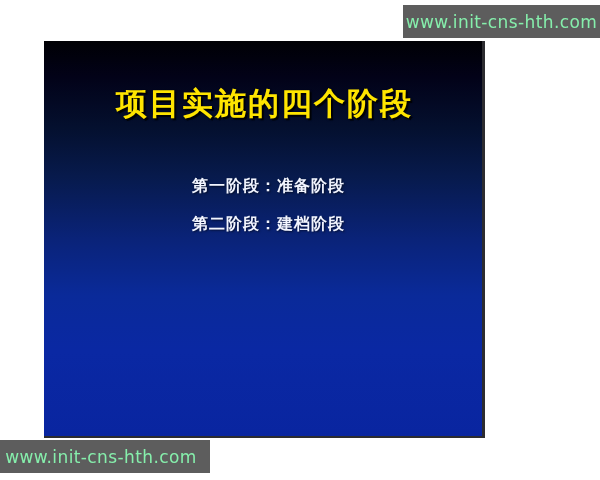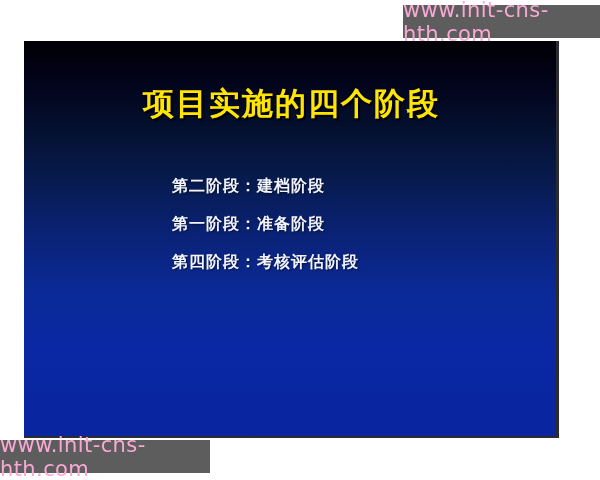--- a/index.html
+++ b/index.html
@@ -100,8 +100,8 @@
   .watermark {
     position: absolute;
     background: #5d5d5d;
-    color: #f9a8d4;
-    font-size: 21px;
+    color: #86efac;
+    font-size: 17px;
     letter-spacing: 0.4px;
     display: flex;
     align-items: center;

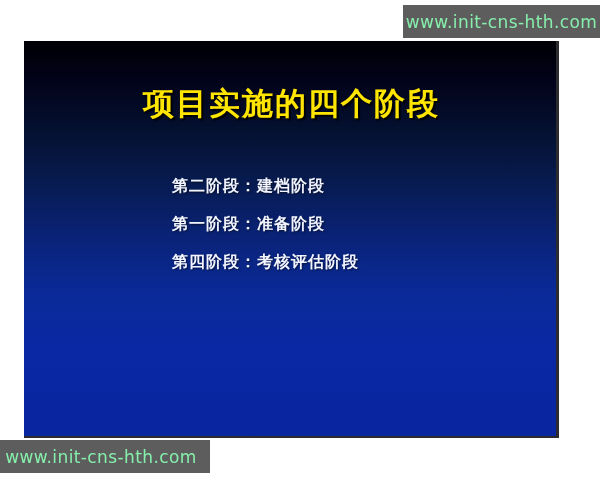--- a/index.html
+++ b/index.html
@@ -18,9 +18,9 @@
   
   #slide {
     position: absolute;
-    left: 24px;
+    left: 44px;
     top: 41px;
-    width: 535px;
+    width: 441px;
     height: 397px;
     background: linear-gradient(to bottom,
                 #000005 0%,

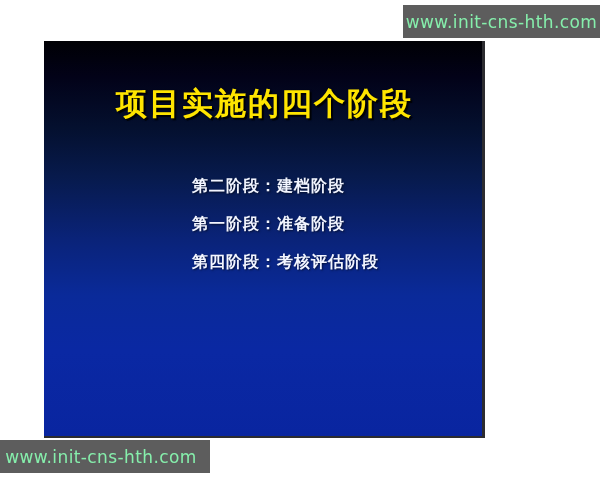--- a/index.html
+++ b/index.html
@@ -132,8 +132,8 @@
   <div id="slide-title">项目实施的四个阶段</div>
 
   <div id="slide-body">
+    <div class="body-line">第一阶段：准备阶段</div>
     <div class="body-line">第二阶段：建档阶段</div>
-    <div class="body-line">第一阶段：准备阶段</div>
     <div class="body-line">第四阶段：考核评估阶段</div>
   </div>
 

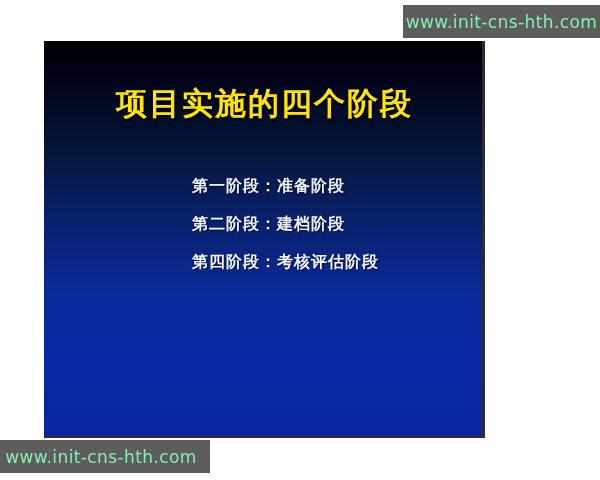--- a/index.html
+++ b/index.html
@@ -134,7 +134,6 @@
   <div id="slide-body">
     <div class="body-line">第一阶段：准备阶段</div>
     <div class="body-line">第二阶段：建档阶段</div>
-    <div class="body-line">第四阶段：考核评估阶段</div>
   </div>
 
   <div id="slide-border-right"></div>

